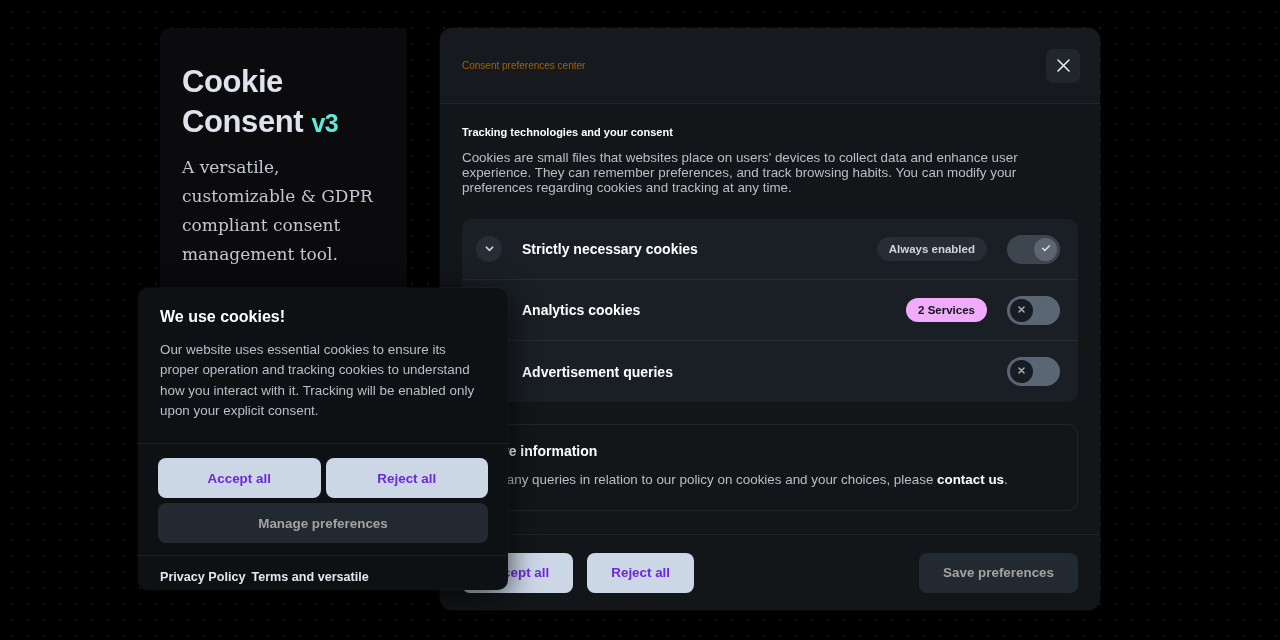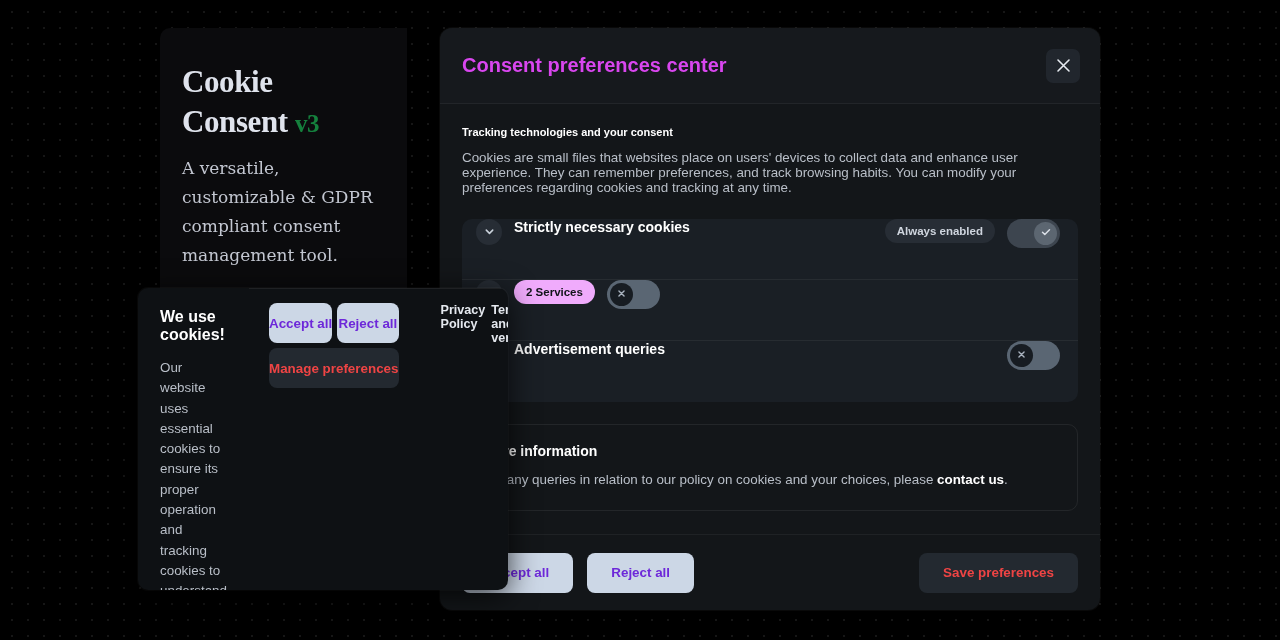--- a/index.html
+++ b/index.html
@@ -34,7 +34,7 @@
   }
 
   #hero-title {
-    font-family: Liberation Serif, serif;
+    font-family: Liberation Sans, sans-serif;
     font-size: 31px;
     font-weight: 700;
     letter-spacing: -0.4px;

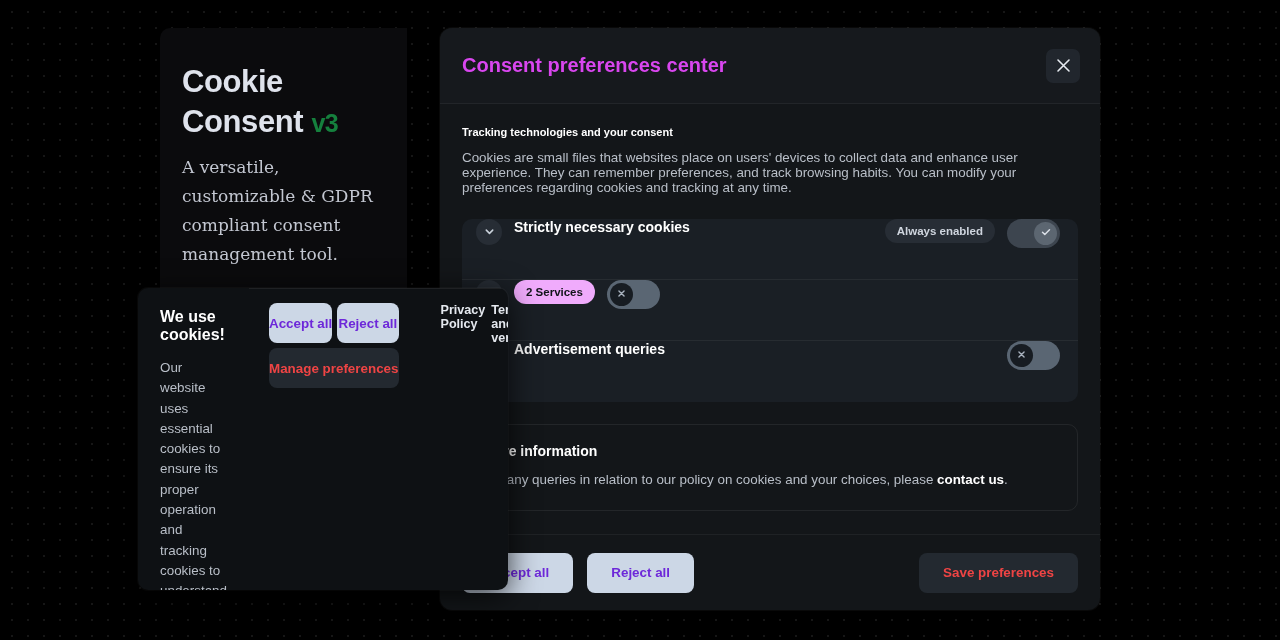--- a/index.html
+++ b/index.html
@@ -84,9 +84,9 @@
   }
 
   #dialog-title {
-    font-size: 20px;
-    font-weight: 700;
-    color: #d946ef;
+    font-size: 10px;
+    font-weight: 400;
+    color: #a16207;
     flex: 1;
   }
 

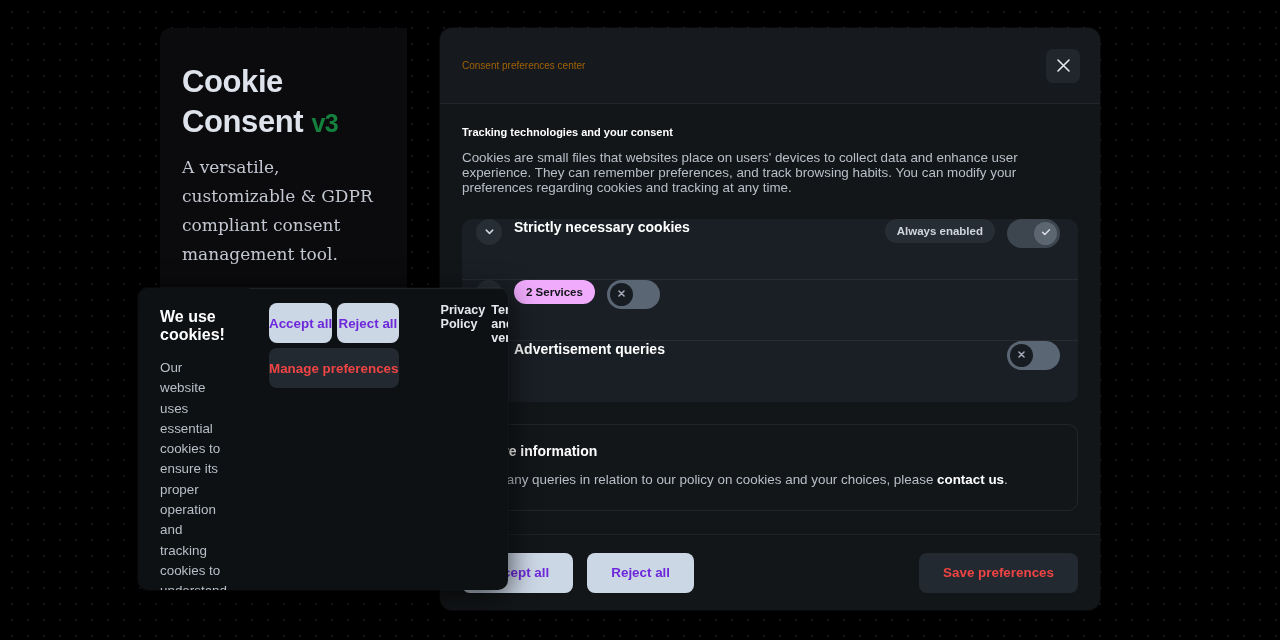--- a/index.html
+++ b/index.html
@@ -43,7 +43,7 @@
   }
 
   #hero-version {
-    color: #15803d;
+    color: #5eead4;
     font-size: 25px;
     font-weight: 700;
     letter-spacing: -0.5px;

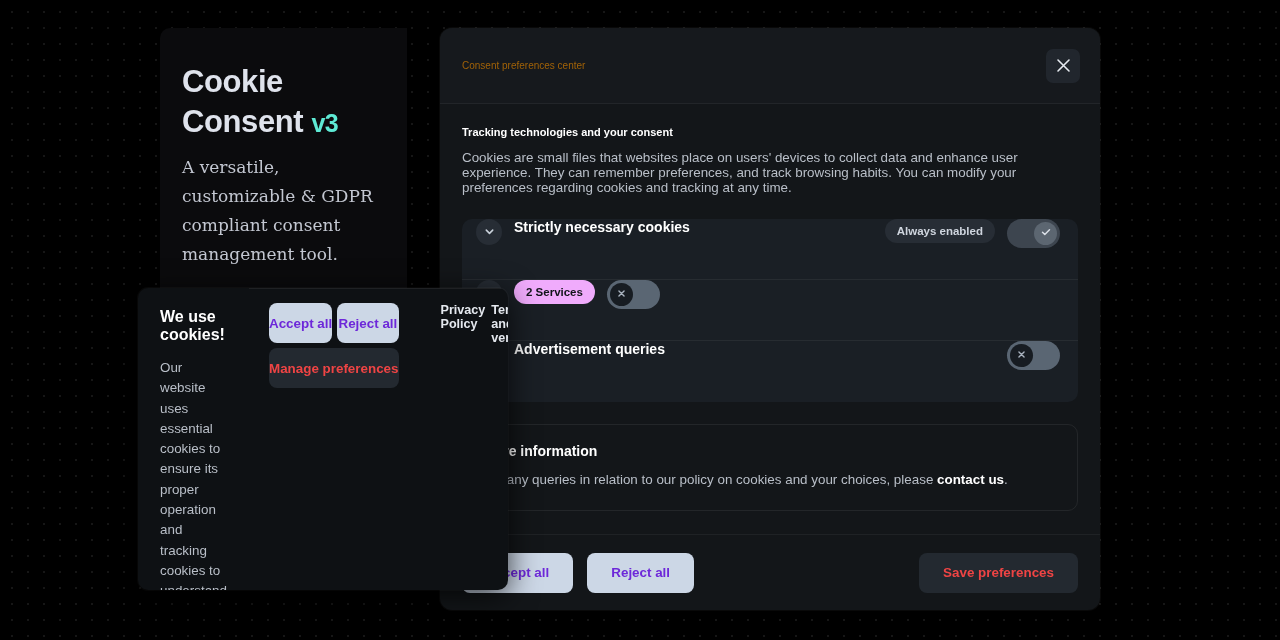--- a/index.html
+++ b/index.html
@@ -135,9 +135,10 @@
   .accordion-row {
     height: 61px;
     display: flex;
-    align-items: flex-start;
+    align-items: center;
     padding: 0 18px 0 14px;
     border-bottom: 1px solid rgba(255,255,255,0.06);
+    gap: 8px;
   }
   .accordion-row:last-child { border-bottom: none; }
 

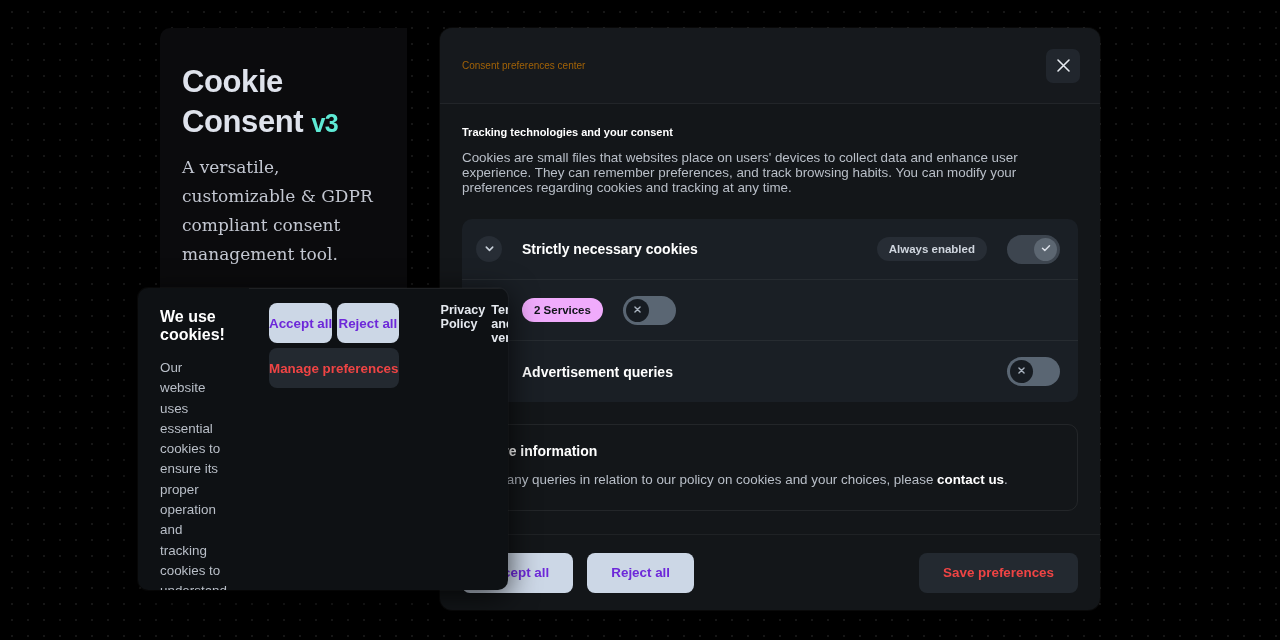--- a/index.html
+++ b/index.html
@@ -270,6 +270,7 @@
     overflow: hidden;
     box-shadow: 0 6px 30px rgba(0,0,0,0.75), 0 0 0 1px rgba(255,255,255,0.04);
     display: flex;
+    flex-direction: column;
   }
 
   #banner-body { padding: 20px 22px 22px 22px; }

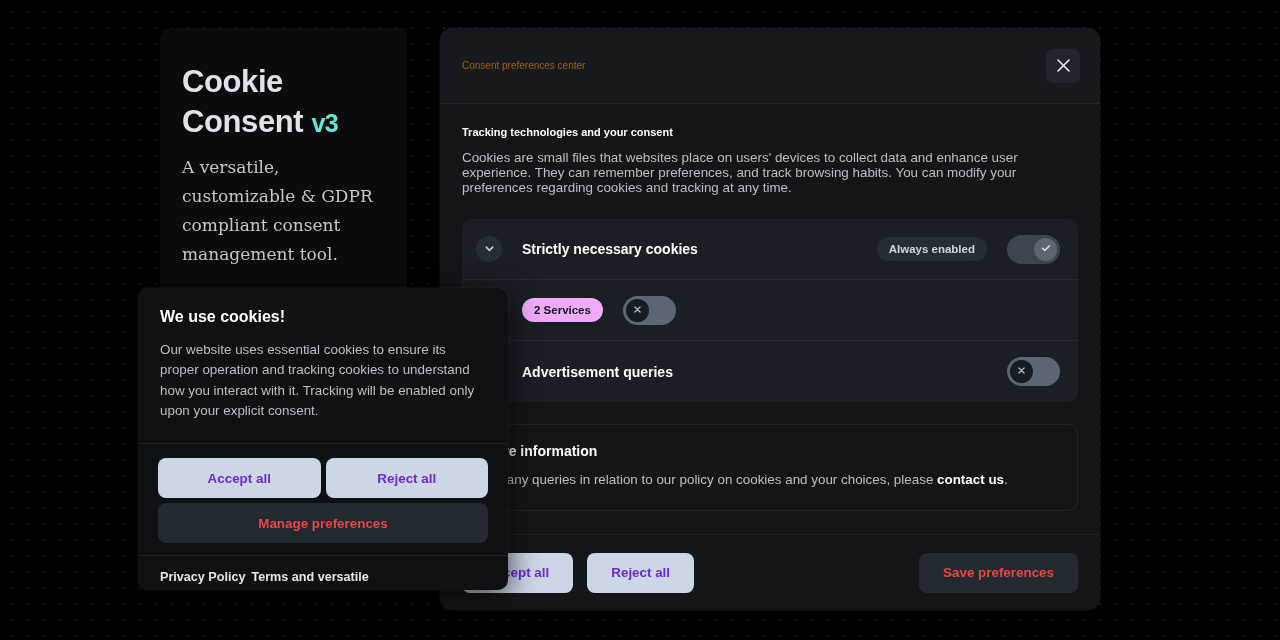--- a/index.html
+++ b/index.html
@@ -377,6 +377,7 @@
             </svg>
           </span>
         </button>
+        <span class="accordion-label">Analytics cookies</span>
         <span class="pill-services">2 Services</span>
         <button class="toggle off">
           <span class="knob">

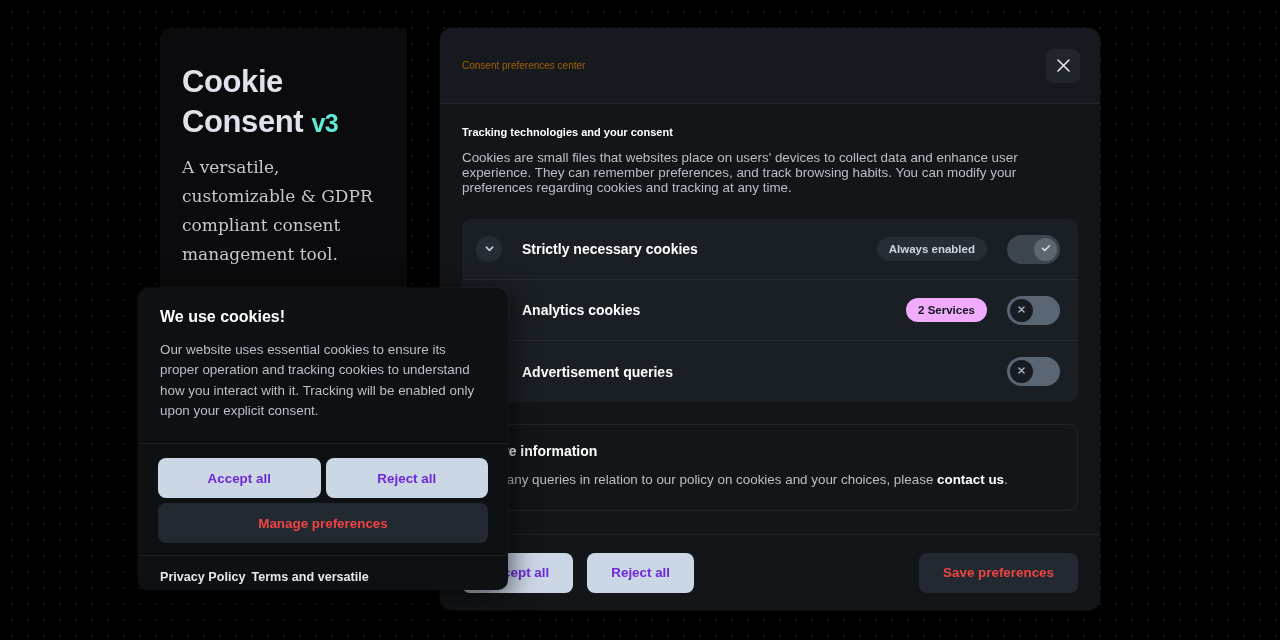--- a/index.html
+++ b/index.html
@@ -255,7 +255,7 @@
     white-space: nowrap;
   }
   .btn-light { background: #ccd7e6; color: #6d28d9; }
-  .btn-dark  { background: #232930; color: #ef4444; }
+  .btn-dark  { background: #232930; color: #a3a3a3; }
   #save-preferences-button { margin-left: auto; }
 
   

